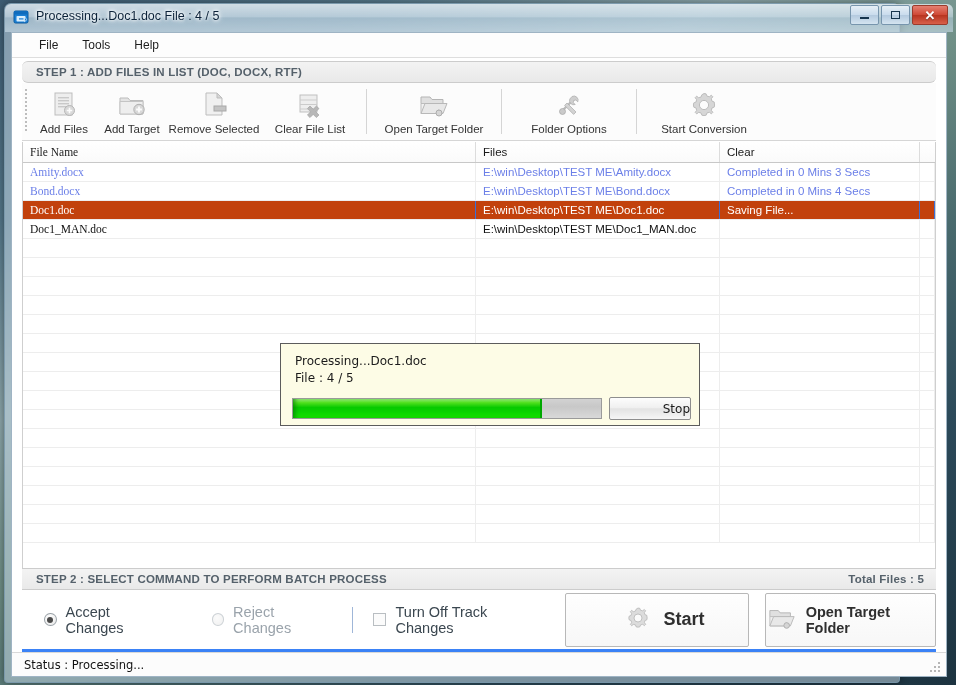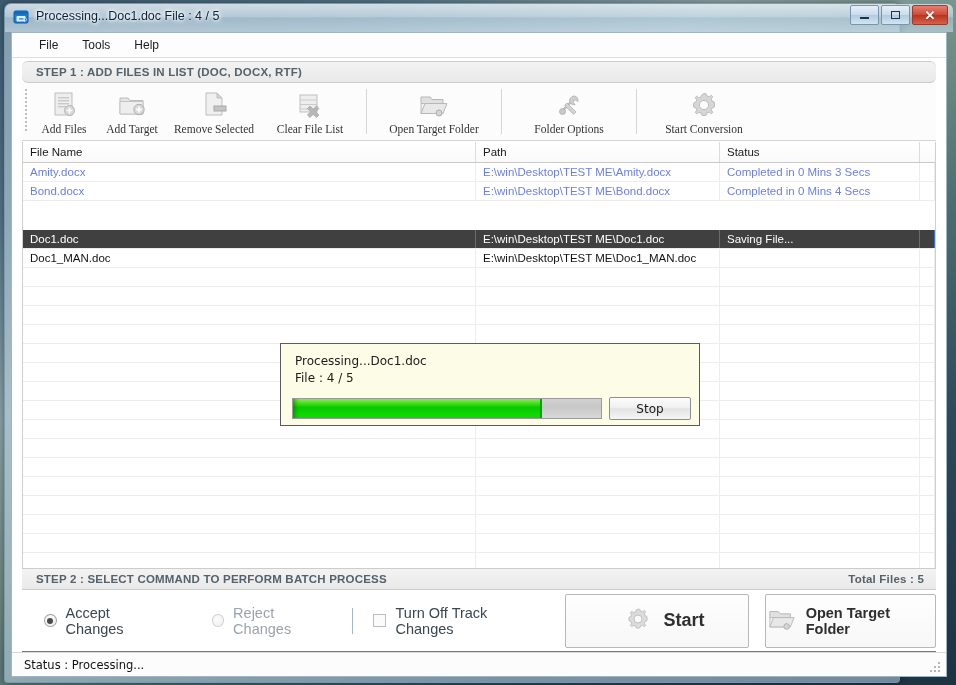--- a/index.html
+++ b/index.html
@@ -114,7 +114,7 @@
     width: 914px; height: 58px;
     background: #fcfcfc;
     border-bottom: 1px solid #d6d6d6;
-    display: flex; align-items: stretch; font-family: Liberation Serif, serif;
+    display: flex; align-items: stretch;
   }
   #toolbar-grip {
     width: 8px;

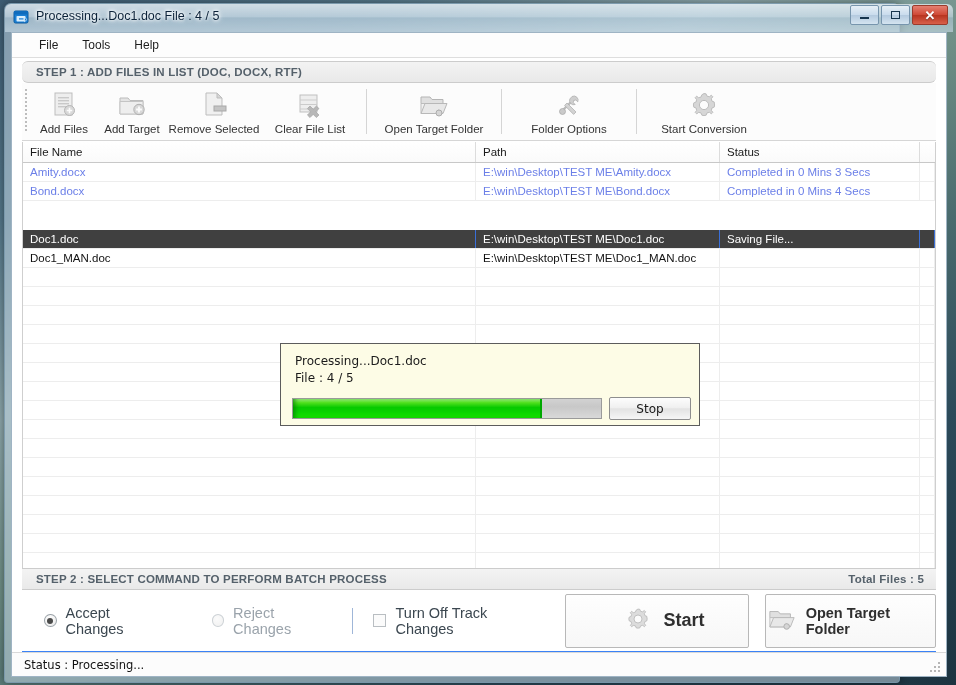--- a/index.html
+++ b/index.html
@@ -158,7 +158,7 @@
     border-right: 1px solid #dcdcdc;
     background: linear-gradient(to bottom, #ffffff 0%, #fafafa 100%);
   }
-  .c1 { width: 453px; }
+  .c1 { width: 453px; font-family: Liberation Serif, serif; }
   .c2 { width: 244px; }
   .c3 { width: 200px; }
   .c4 { width: 15px; border-right: none; }

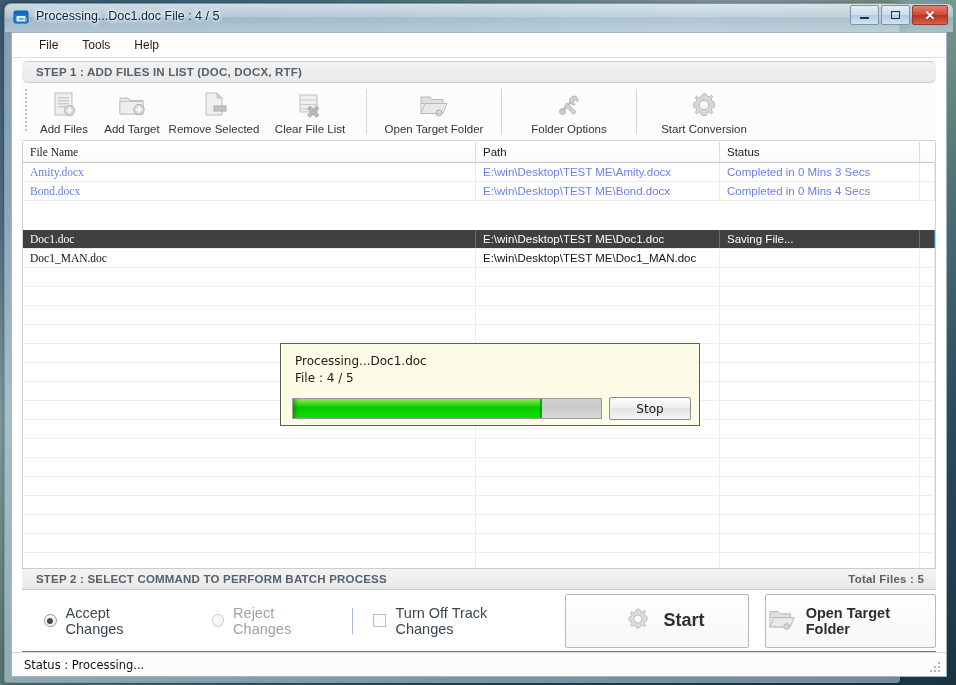--- a/index.html
+++ b/index.html
@@ -416,7 +416,7 @@
     <div id="grid">
       <div id="grid-head">
         <div class="gh c1">File Name</div>
-        <div class="gh c2">Path</div>
+        <div class="gh c2">Files</div>
         <div class="gh c3">Status</div>
         <div class="gh c4"></div>
       </div>

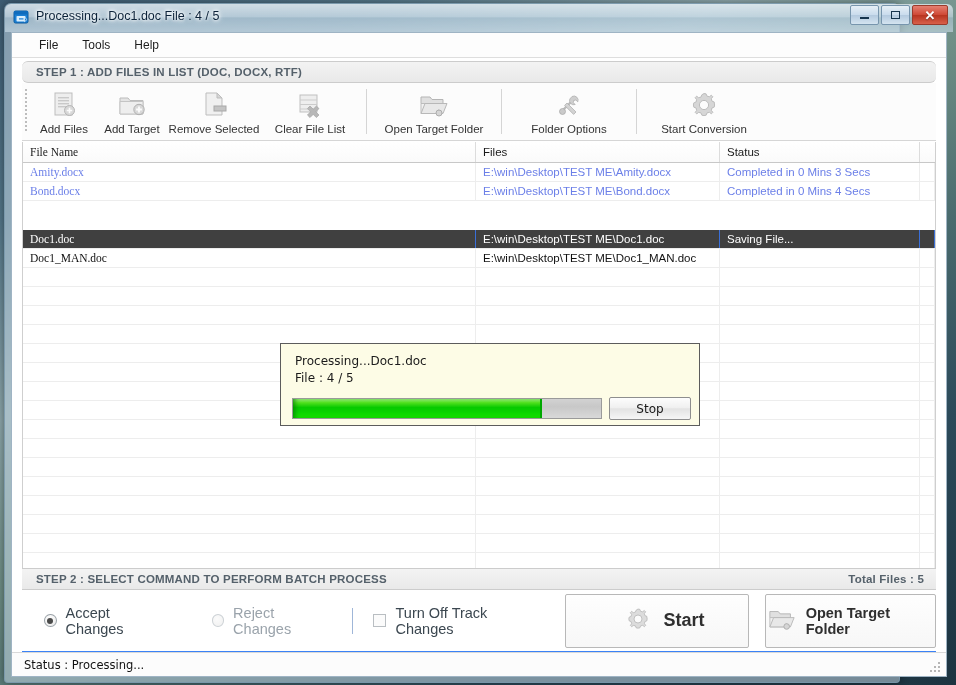--- a/index.html
+++ b/index.html
@@ -417,7 +417,7 @@
       <div id="grid-head">
         <div class="gh c1">File Name</div>
         <div class="gh c2">Files</div>
-        <div class="gh c3">Status</div>
+        <div class="gh c3">Clear</div>
         <div class="gh c4"></div>
       </div>
       <div id="grid-body">

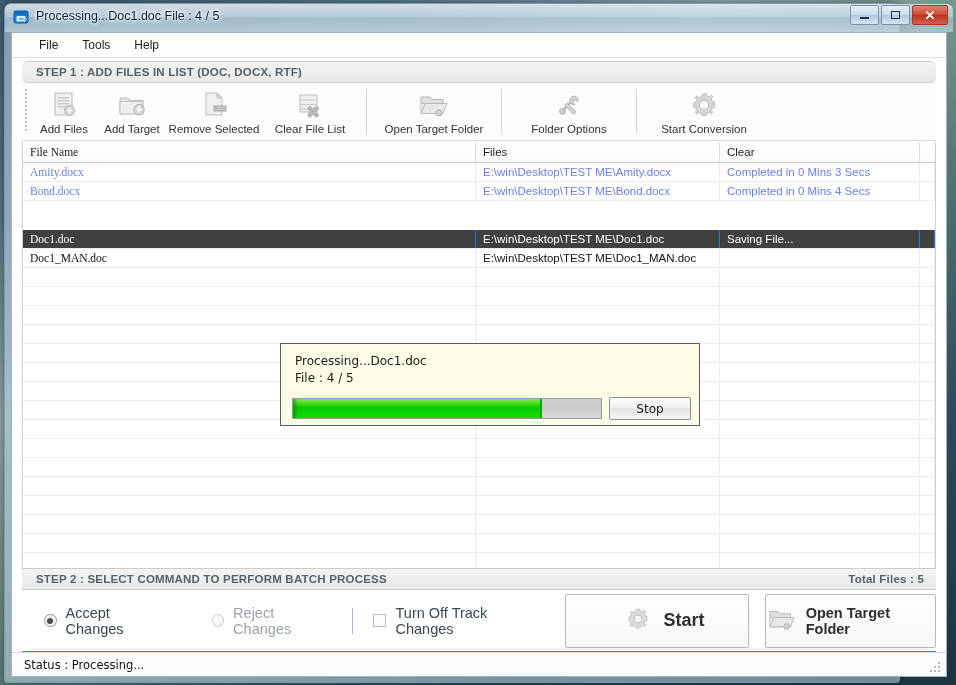--- a/index.html
+++ b/index.html
@@ -173,7 +173,7 @@
   }
   .grow.link .cell { color: #6b7fe8; }
   .grow.plain .cell { color: #111; }
-  .grow.selected { background: #404040; margin-top: 29px; }
+  .grow.selected { background: #c2410c; }
   .grow.selected .cell { color: #ffffff; border-right-color: #3a6fd8; }
 
   

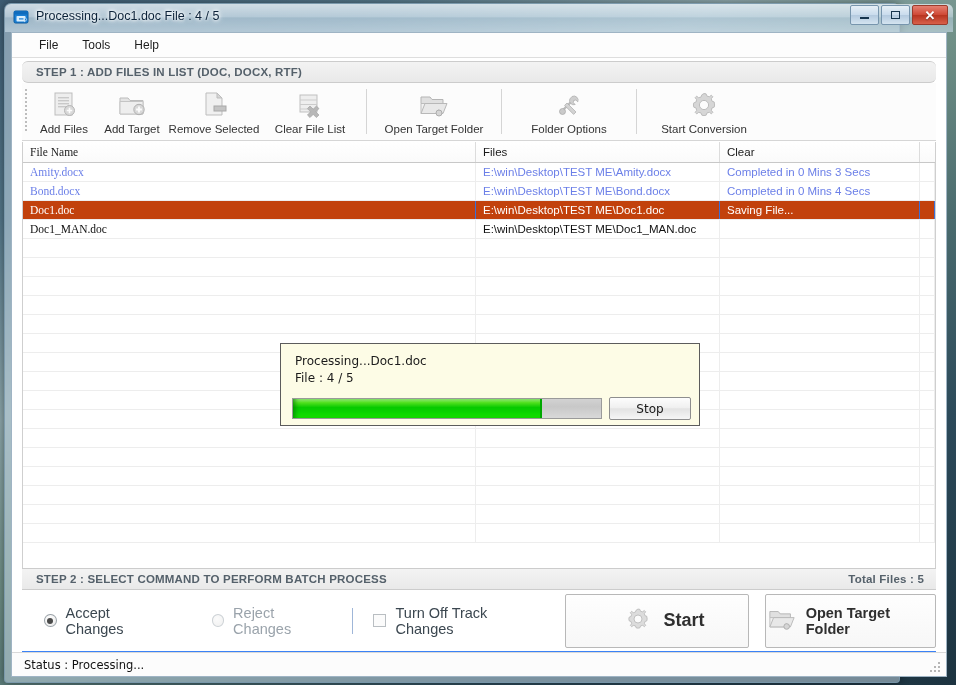--- a/index.html
+++ b/index.html
@@ -209,7 +209,7 @@
     background: linear-gradient(to bottom, #fdfdfd 0%, #f0f0f0 45%, #e3e3e3 52%, #f6f6f6 100%);
     border: 1px solid #8e8e8e;
     border-radius: 2px;
-    display: flex; align-items: center; justify-content: center;
+    display: flex; align-items: center; justify-content: flex-end;
     font-size: 12px; color: #1a1a1a;
     font-family: "DejaVu Sans", sans-serif;
   }

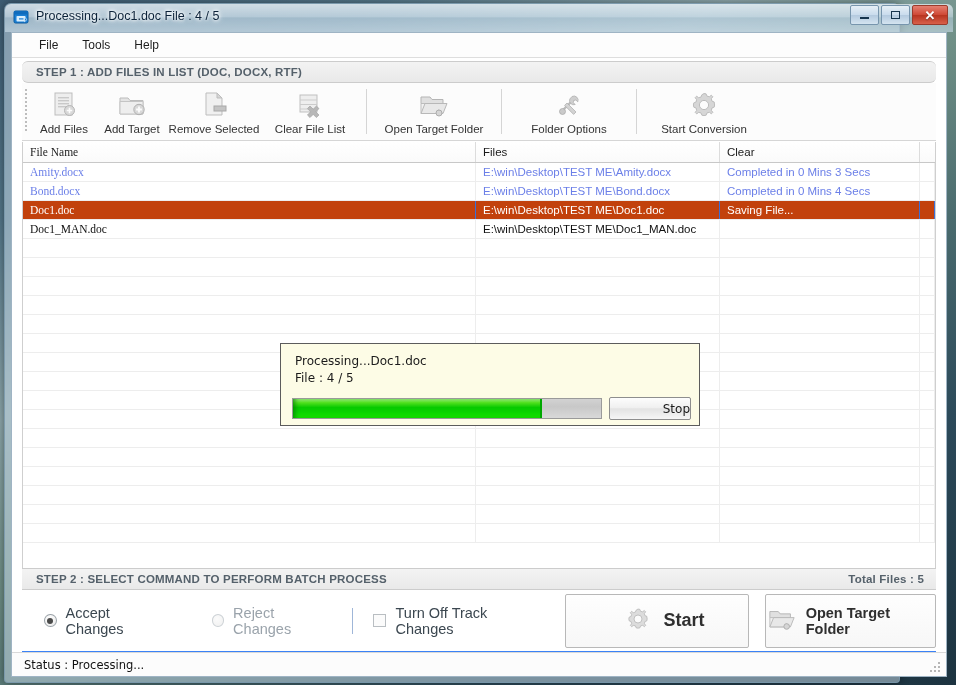--- a/index.html
+++ b/index.html
@@ -219,7 +219,7 @@
     position: absolute; left: 10px; top: 557px;
     width: 914px; height: 62px;
     background: #ffffff;
-    border-bottom: 1px solid #3b82f6;
+    border-bottom: 3px solid #3b82f6;
     display: flex; align-items: center;
   }
   .radio-wrap, .check-wrap {

